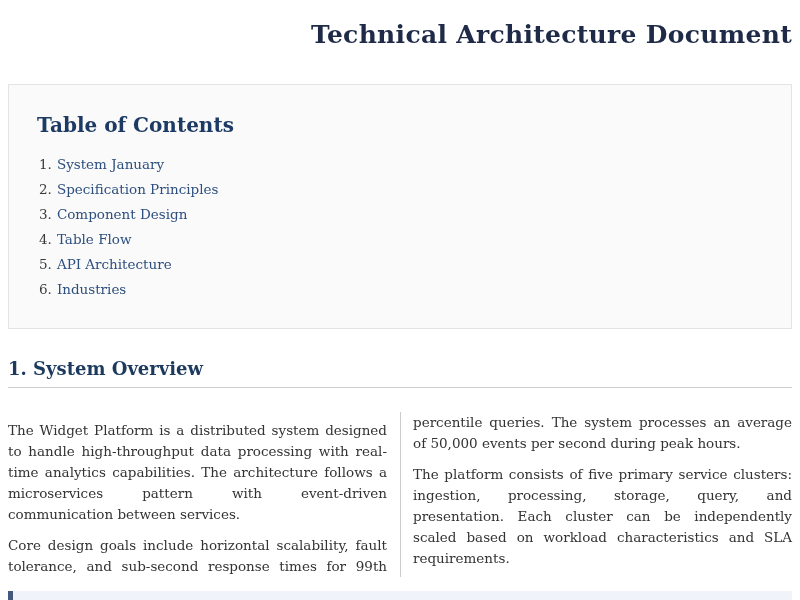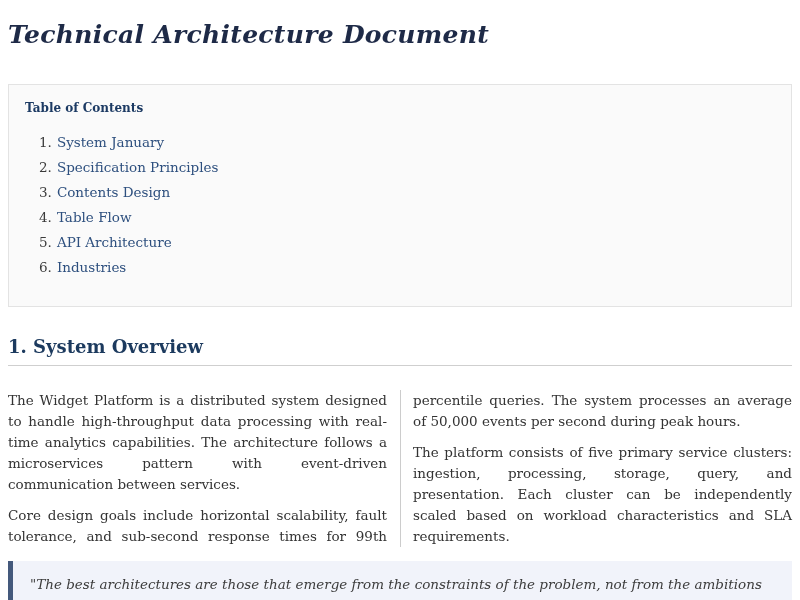--- a/index.html
+++ b/index.html
@@ -18,9 +18,8 @@
 
   
   .doc-header {
-    text-align: left;
+    text-align: right;
     padding-top: 20px;
-    font-style: italic;
   }
   .doc-title {
     margin: 0;

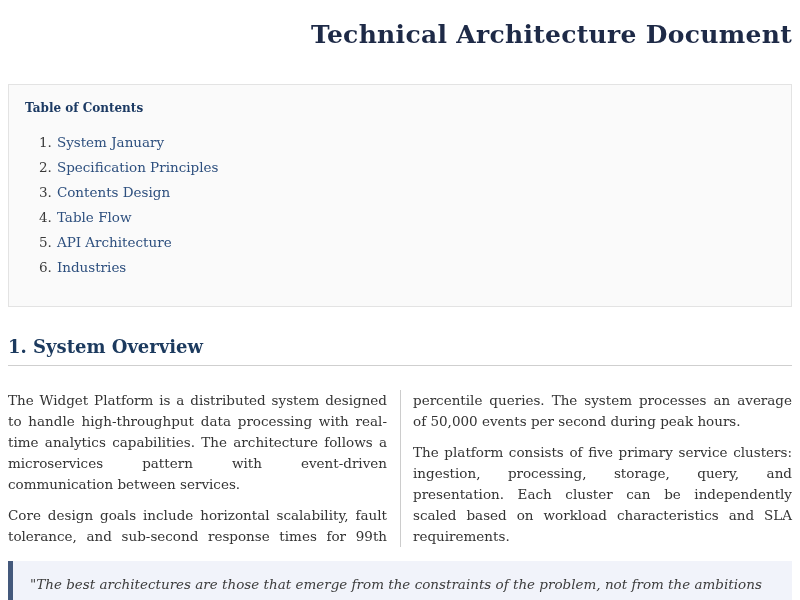--- a/index.html
+++ b/index.html
@@ -42,8 +42,8 @@
     padding: 16px 16px 26px 16px;
   }
   .toc-heading {
-    margin: 0;
-    font-size: 12px;
+    margin: 12px;
+    font-size: 20px;
     font-weight: bold;
     color: #1c3a63;
   }

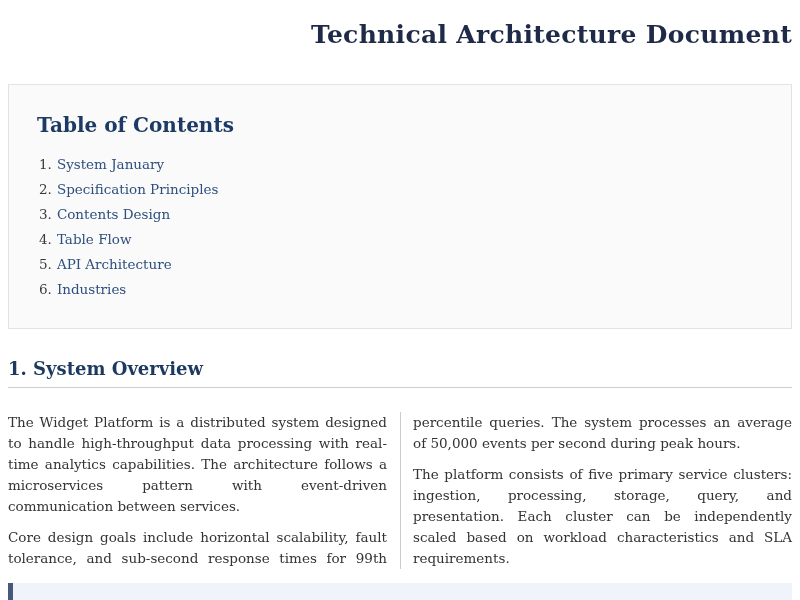--- a/index.html
+++ b/index.html
@@ -125,7 +125,7 @@
         <span class="toc-num">2.</span><a class="toc-link">Specification Principles</a>
       </li>
       <li class="toc-item">
-        <span class="toc-num">3.</span><a class="toc-link">Contents Design</a>
+        <span class="toc-num">3.</span><a class="toc-link">Component Design</a>
       </li>
       <li class="toc-item">
         <span class="toc-num">4.</span><a class="toc-link">Table Flow</a>

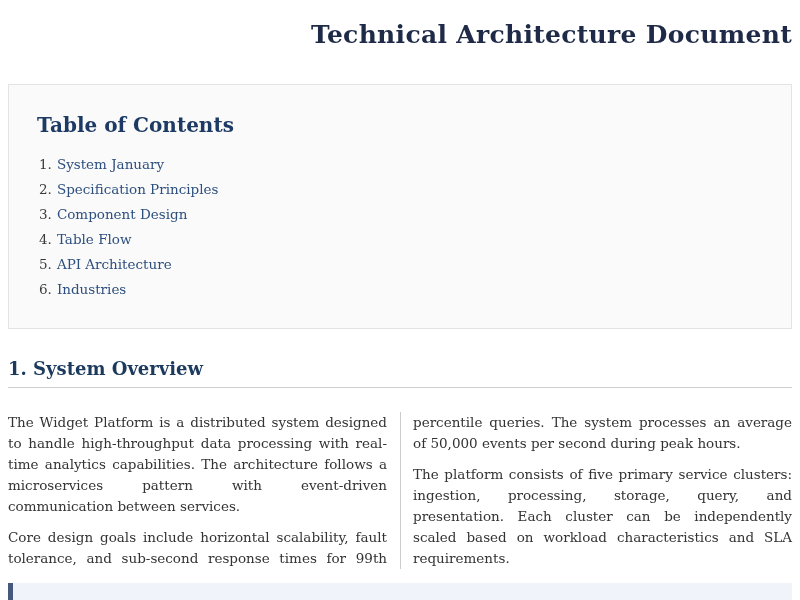--- a/index.html
+++ b/index.html
@@ -88,7 +88,7 @@
     color: #333333;
   }
   .columns p {
-    margin: 0 0 10px 0;
+    margin: 8px 0 10px 0;
   }
   .columns p:last-child {
     margin-bottom: 0;

